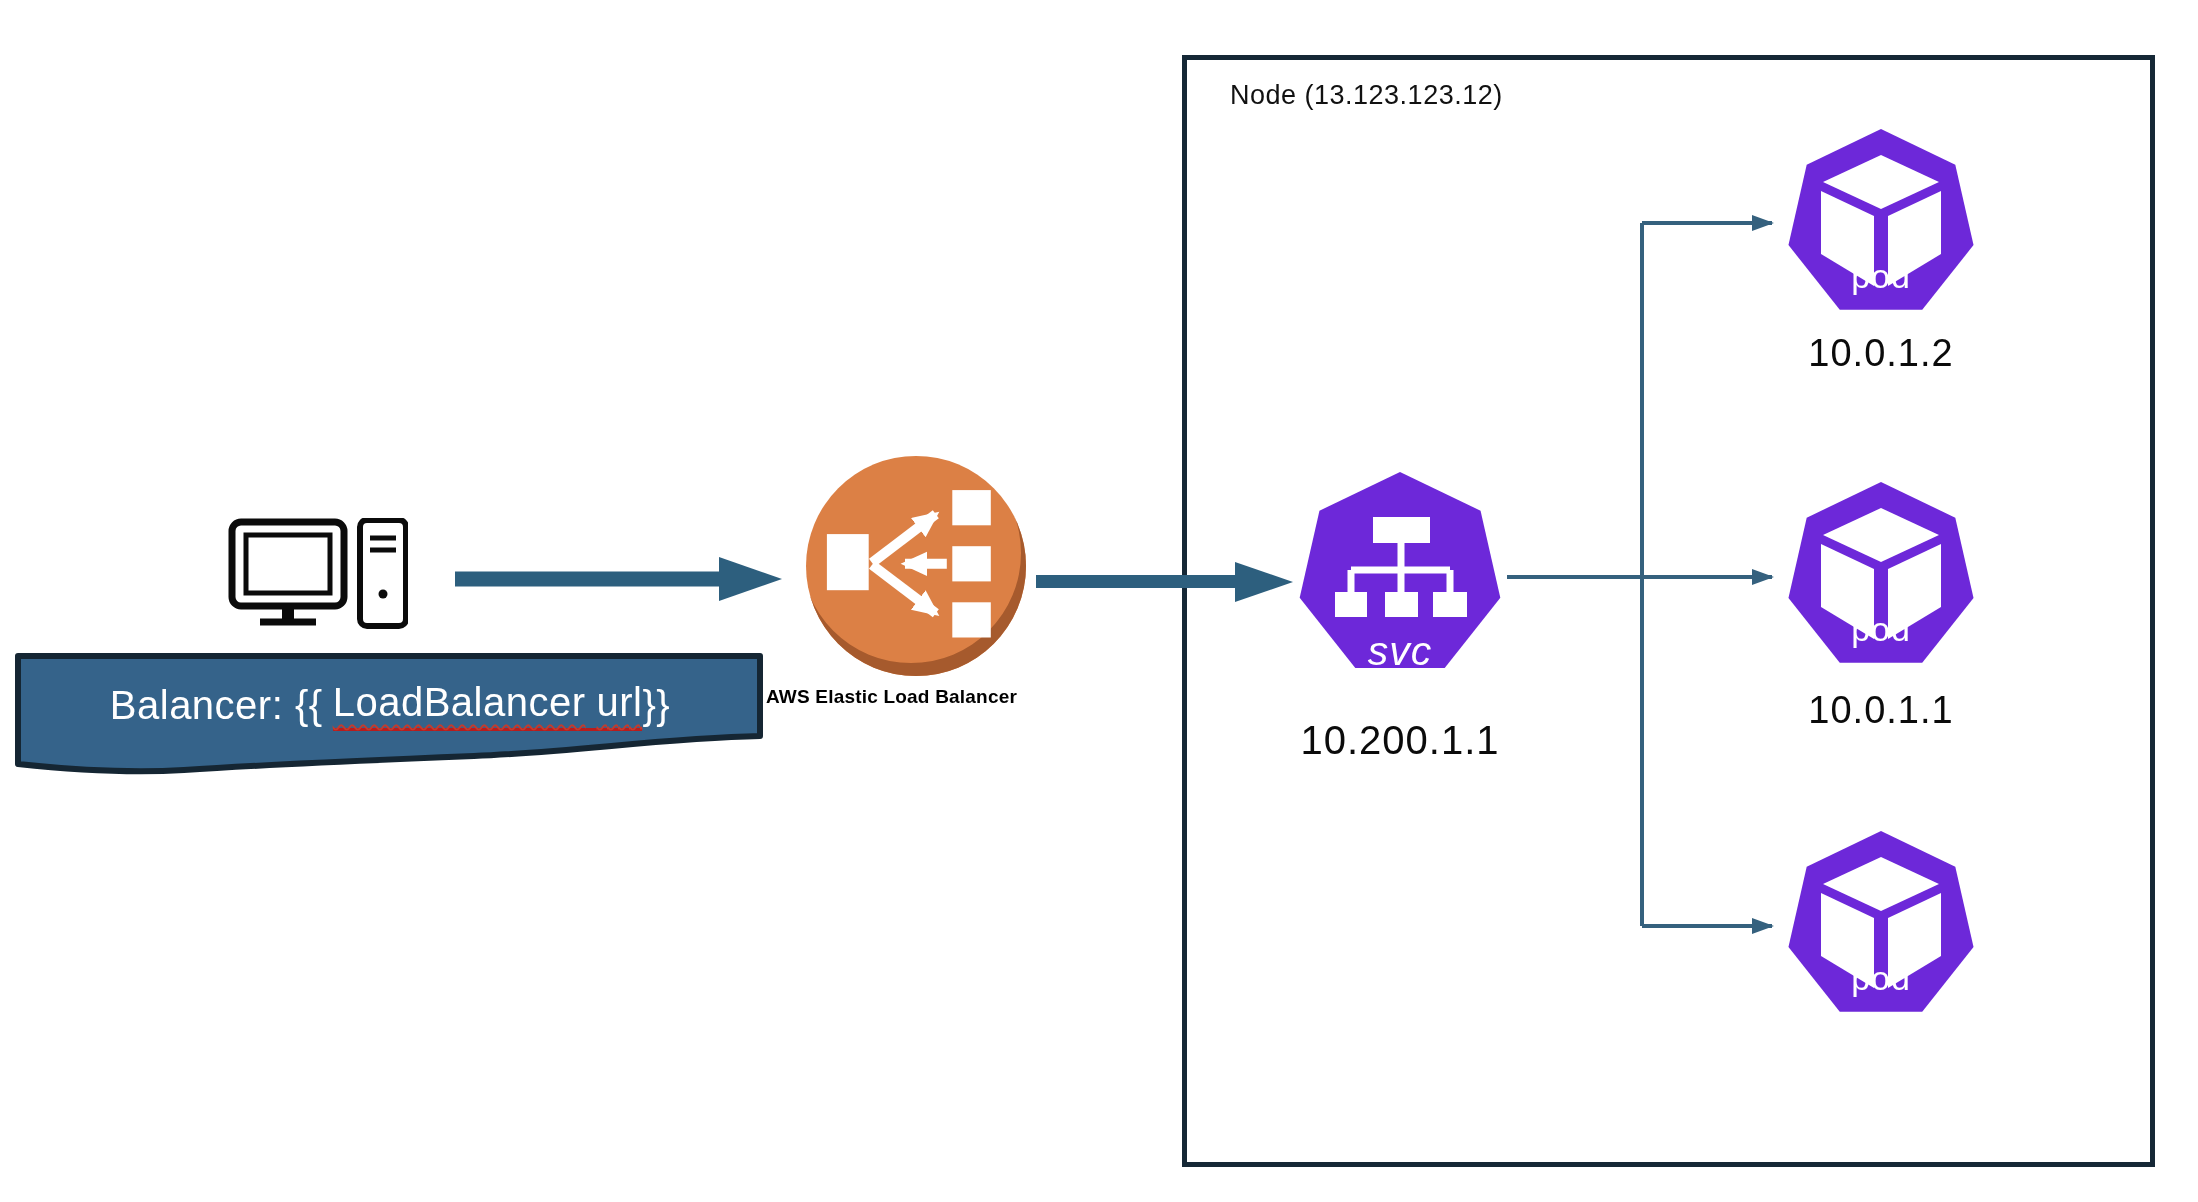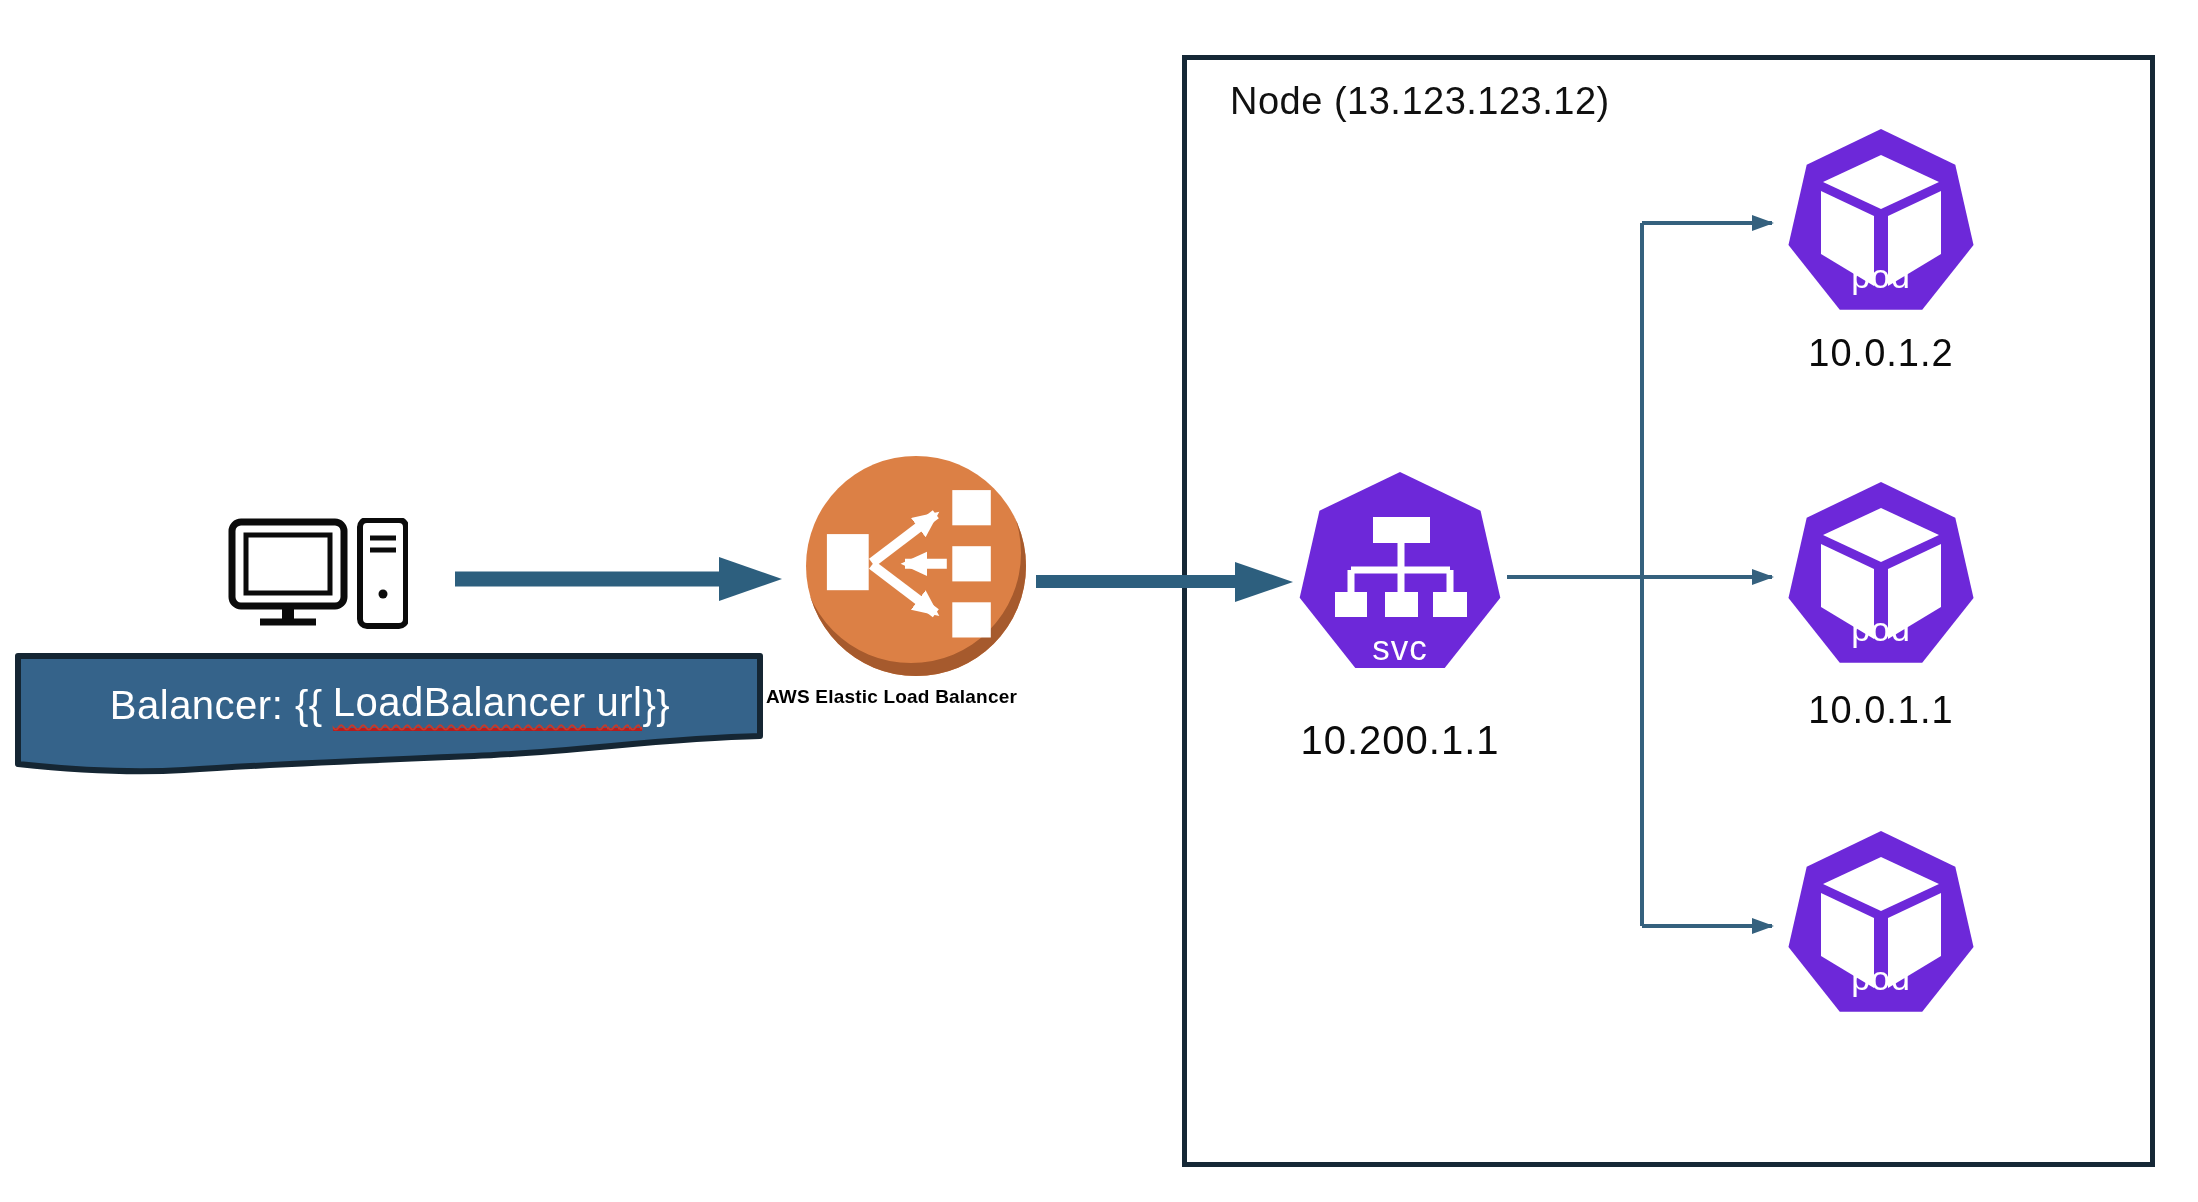--- a/index.html
+++ b/index.html
@@ -52,7 +52,7 @@
     border:5px solid #152836; background:transparent;
   }
   #node-title {
-    left:1230px; top:80px; font-size:38px; color:#111111; letter-spacing:0.5px;
+    left:1230px; top:80px; font-size:27px; color:#111111; letter-spacing:0.5px;
   }
 
   

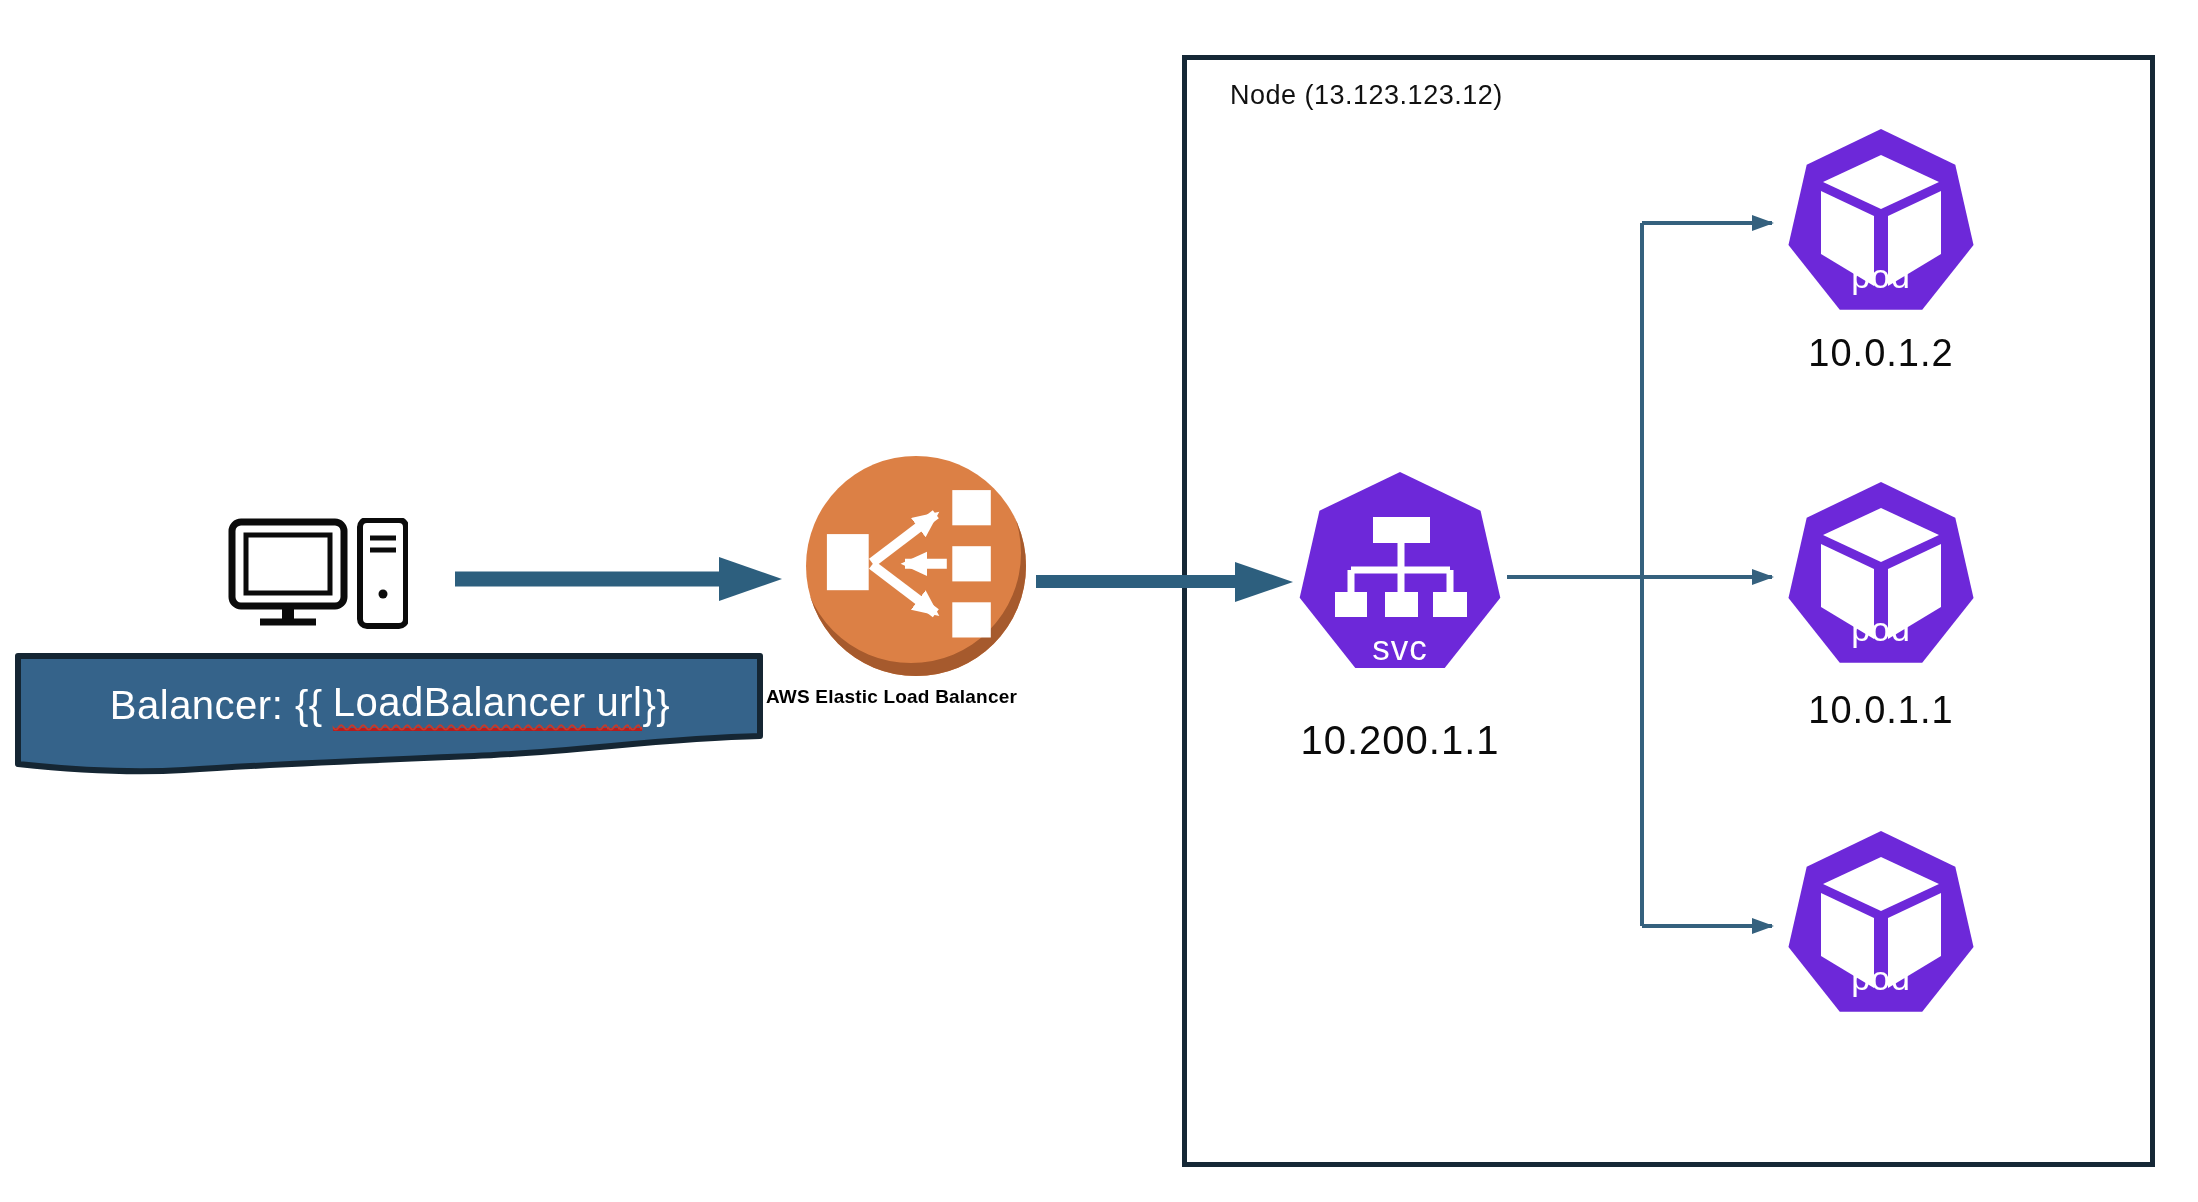--- a/index.html
+++ b/index.html
@@ -65,7 +65,7 @@
     color:#ffffff; letter-spacing:1px;
   }
   #svc-hepta { left:1297px; top:472px; width:206px; height:206px; z-index:5; }
-  #svc-hepta .hepta-label { top:156px; font-size:35px; }
+  #svc-hepta .hepta-label { top:156px; font-size:41px;font-style:italic; }
   .pod-hepta { width:190px; height:190px; left:1786px; z-index:5; }
   .pod-hepta .hepta-label { top:128px; font-size:34px; }
   #pod-1 { top:129px; } #pod-2 { top:482px; } #pod-3 { top:831px; }

